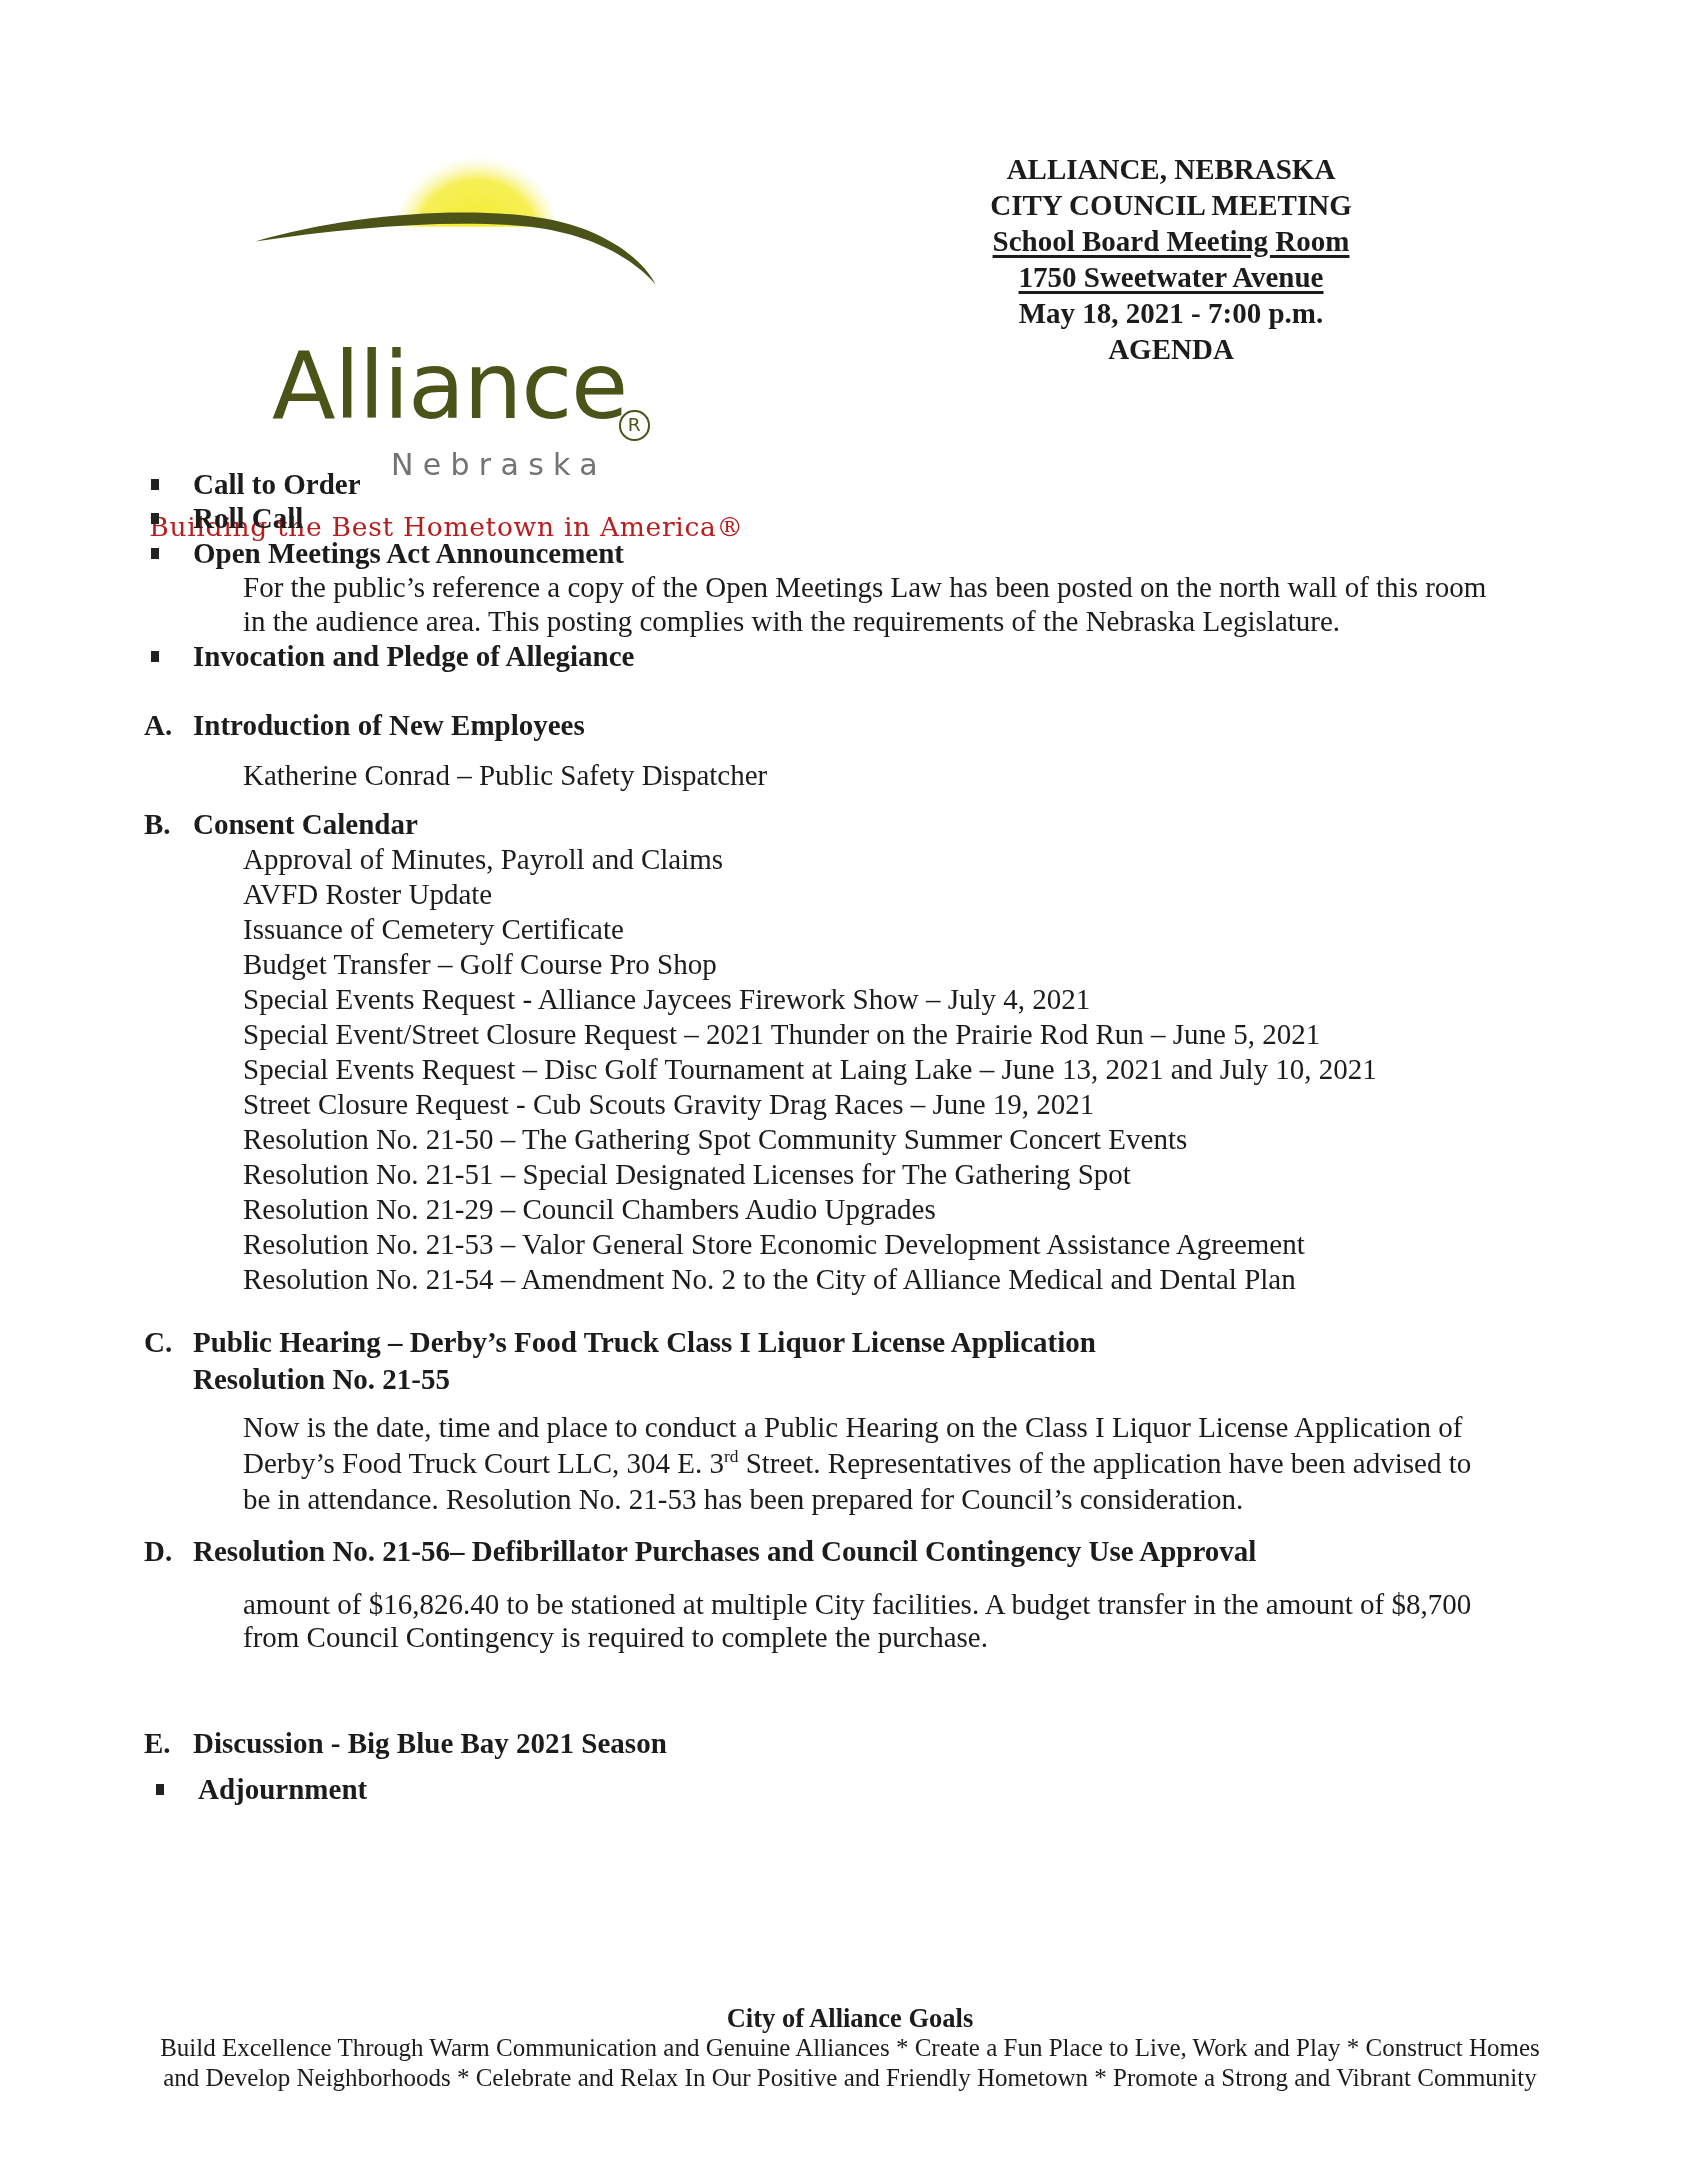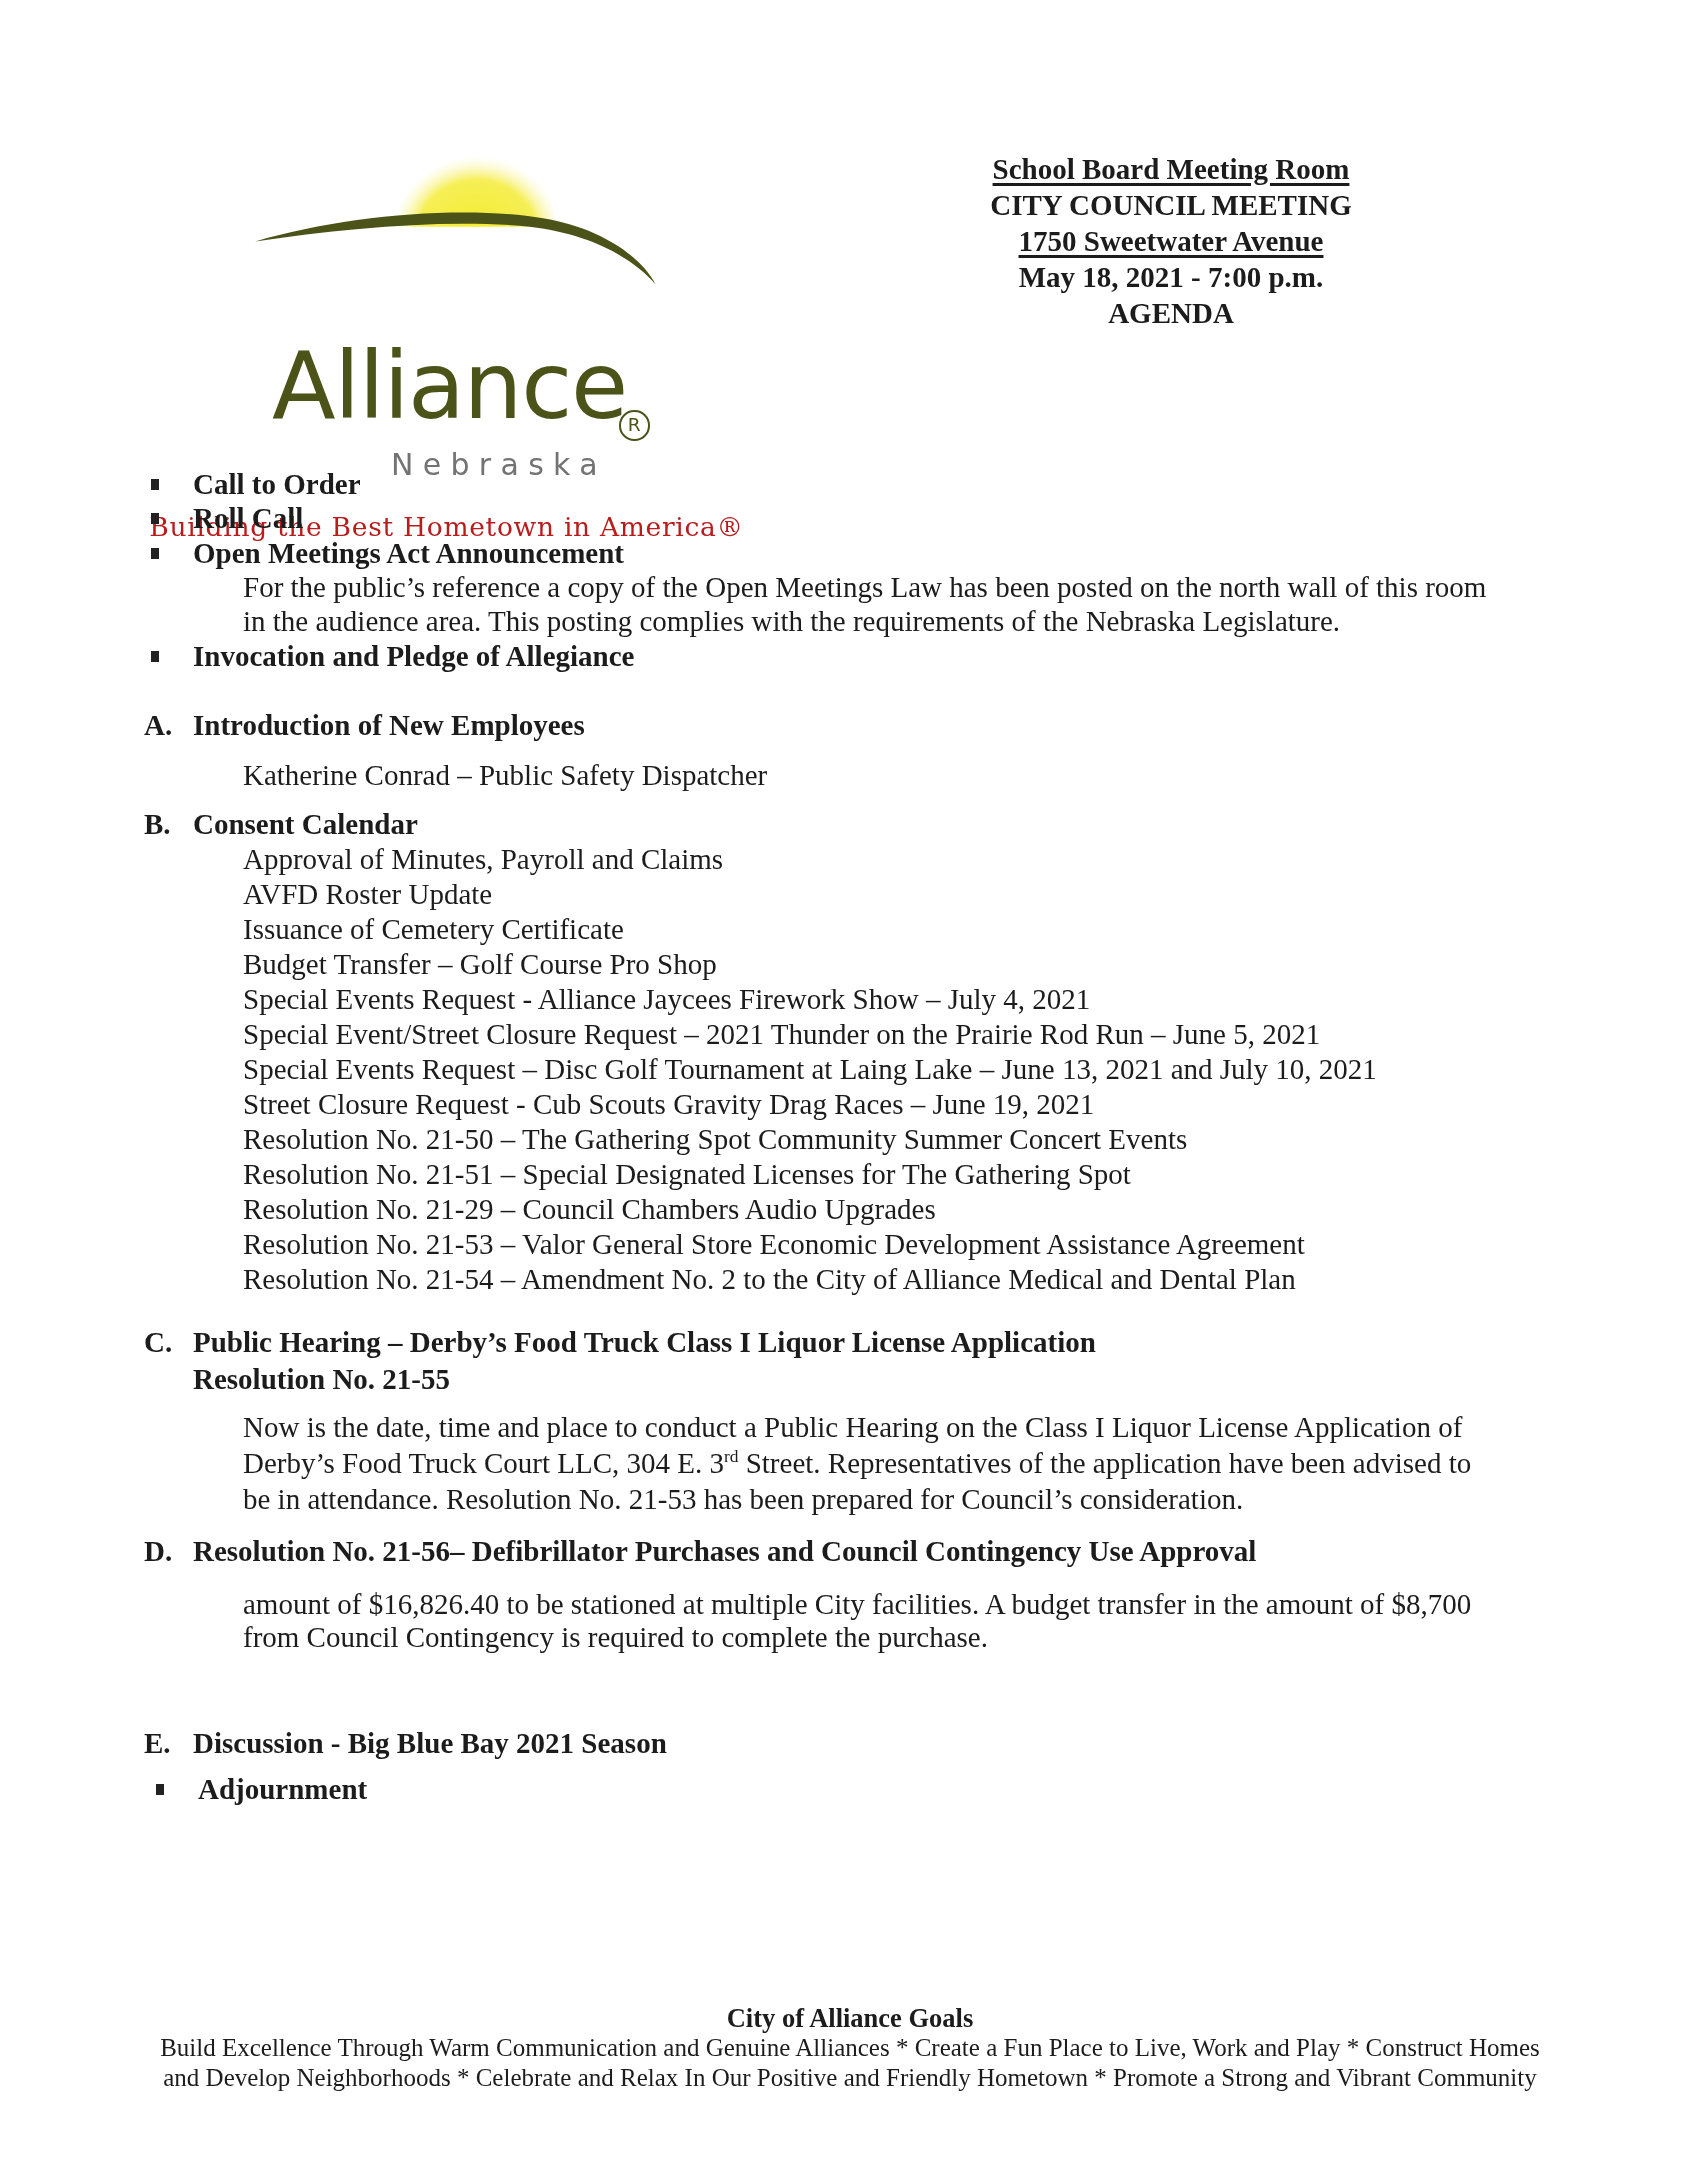--- a/index.html
+++ b/index.html
@@ -64,6 +64,7 @@
 </div>
 
 <div id="header" class="abs">
+  <div>ALLIANCE, NEBRASKA</div>
   <div><span class="u">School Board Meeting Room</span></div>
   <div>CITY COUNCIL MEETING</div>
   <div><span class="u">1750 Sweetwater Avenue</span></div>

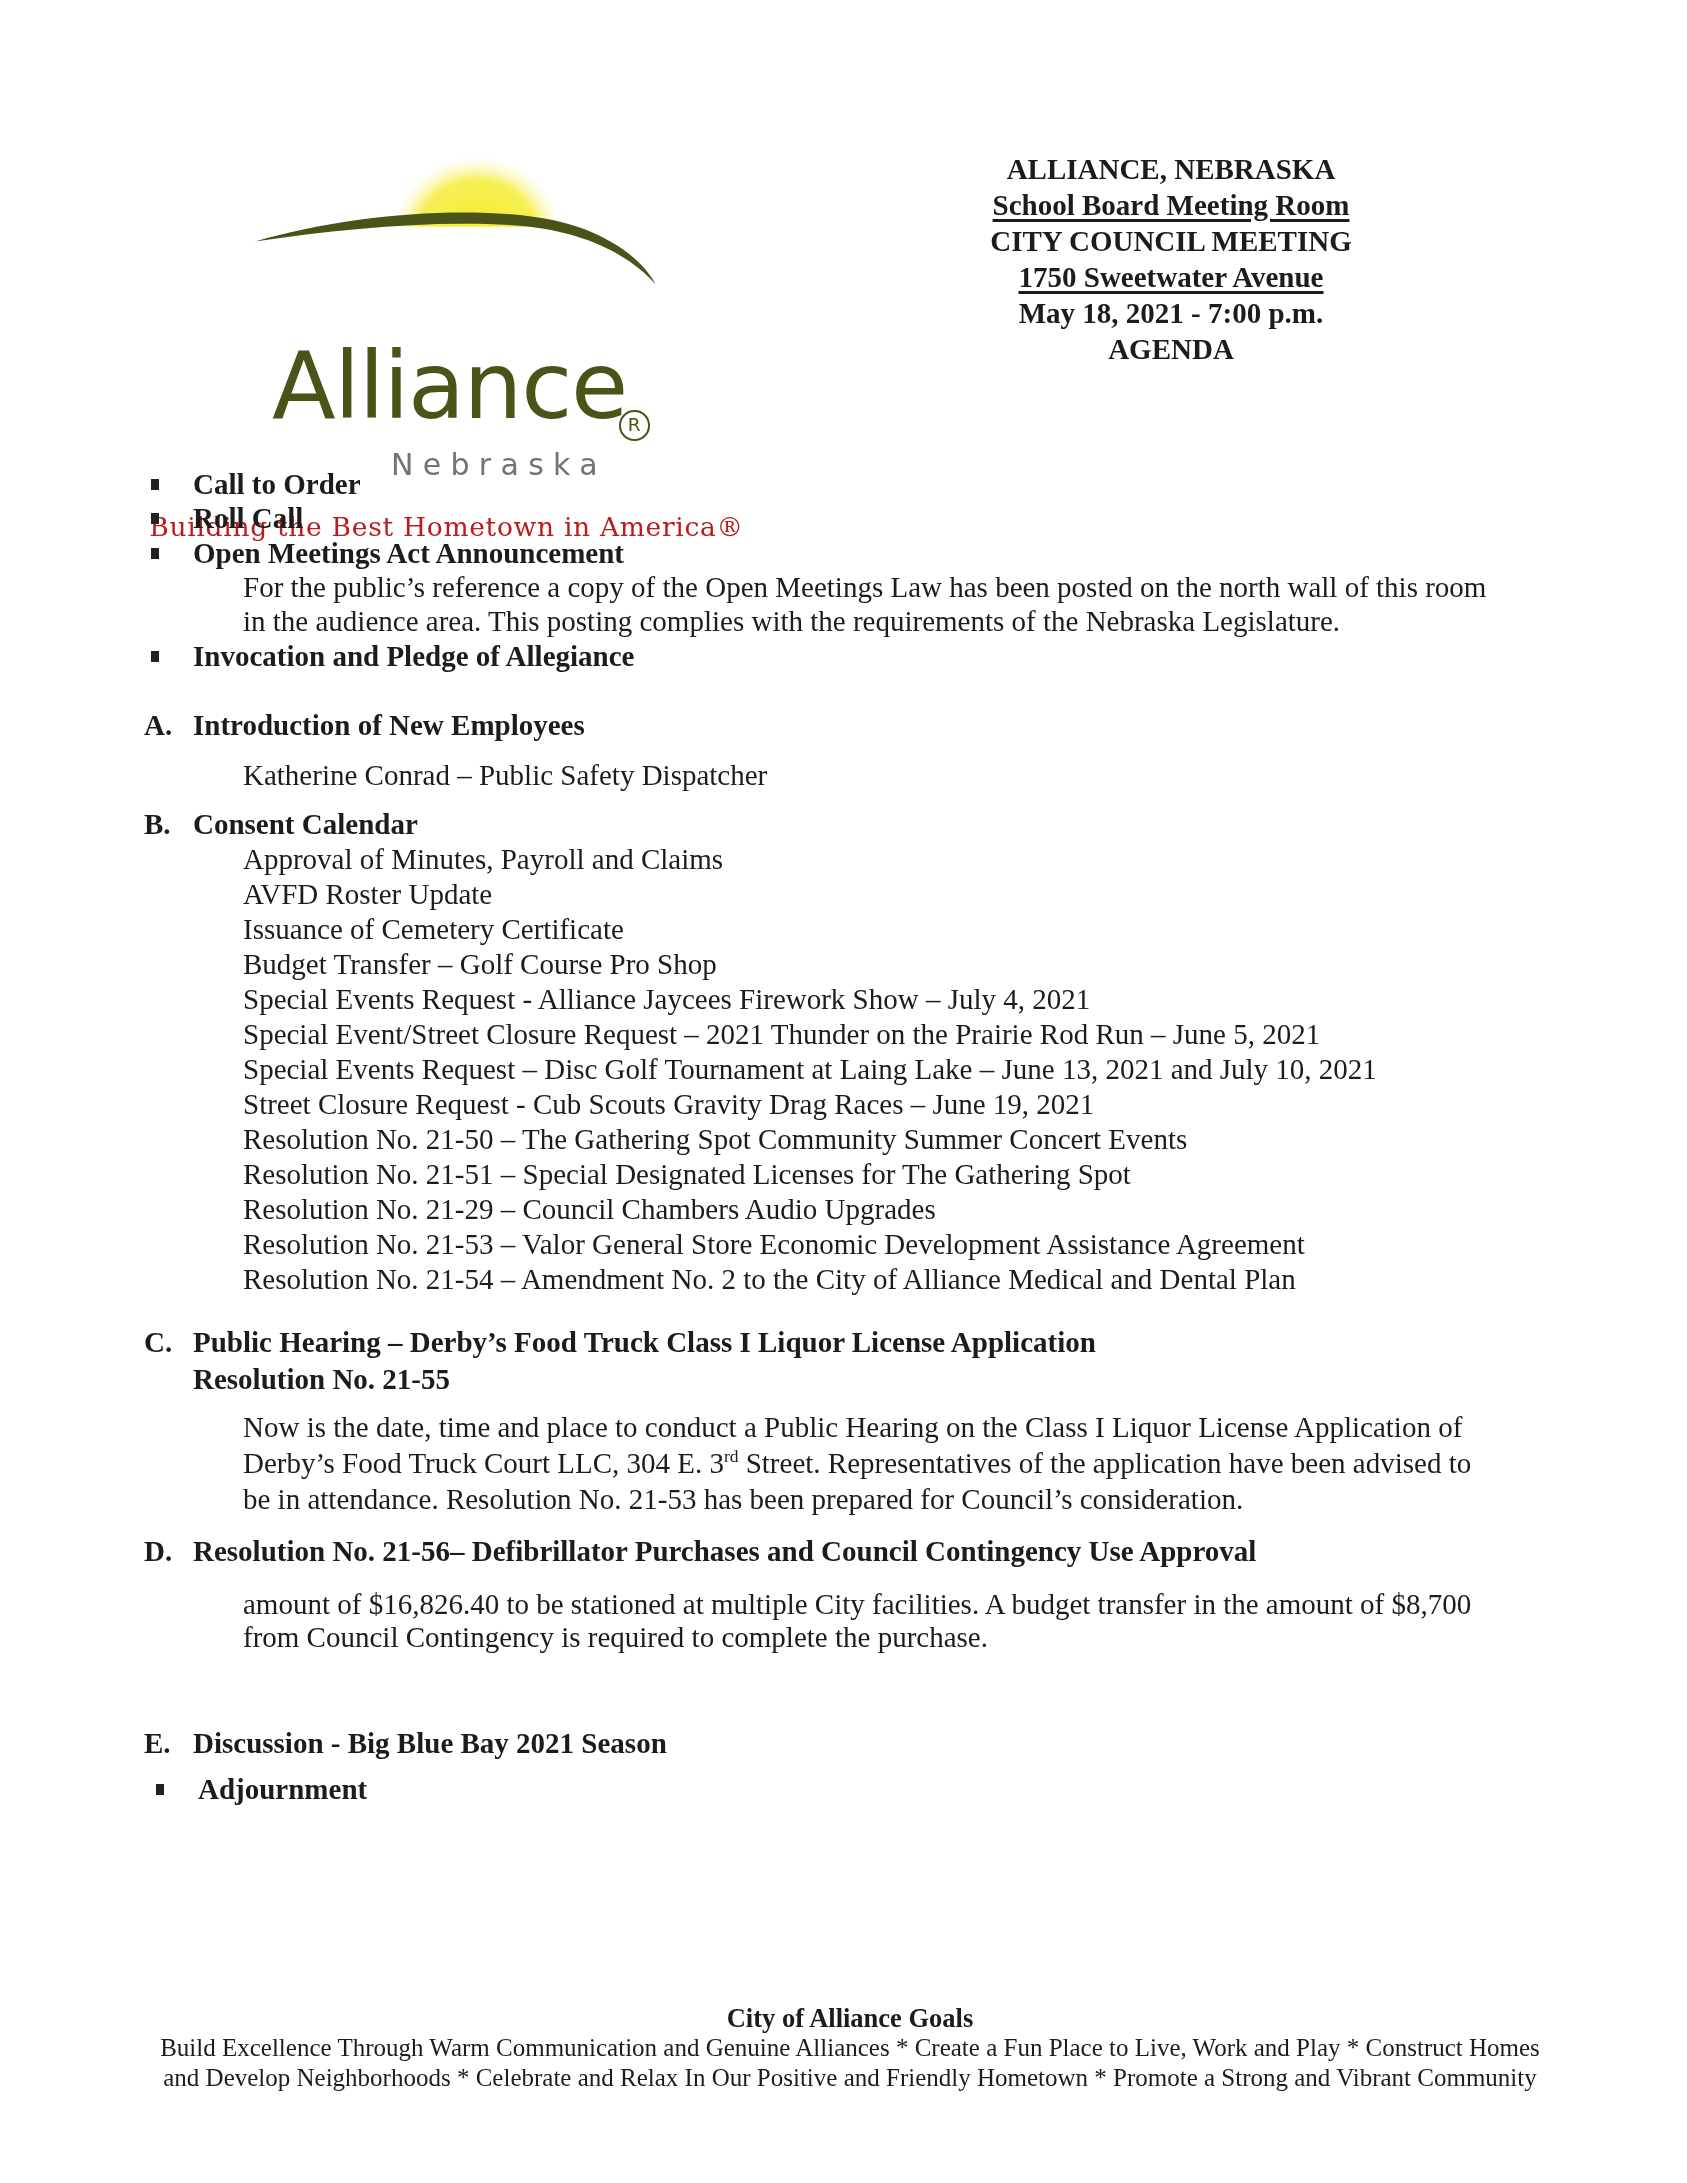--- a/index.html
+++ b/index.html
@@ -65,8 +65,8 @@
 
 <div id="header" class="abs">
   <div>ALLIANCE, NEBRASKA</div>
+  <div>CITY COUNCIL MEETING</div>
   <div><span class="u">School Board Meeting Room</span></div>
-  <div>CITY COUNCIL MEETING</div>
   <div><span class="u">1750 Sweetwater Avenue</span></div>
   <div>May 18, 2021 - 7:00 p.m.</div>
   <div>AGENDA</div>

